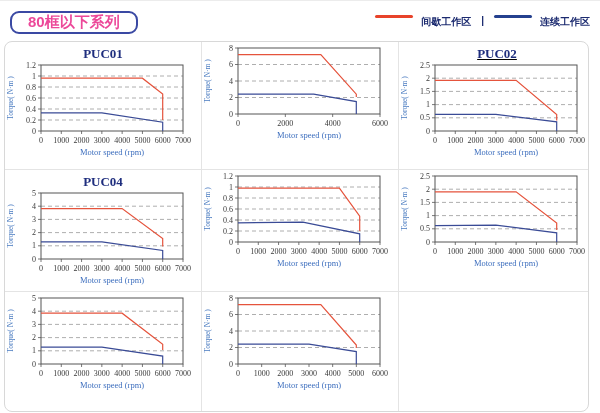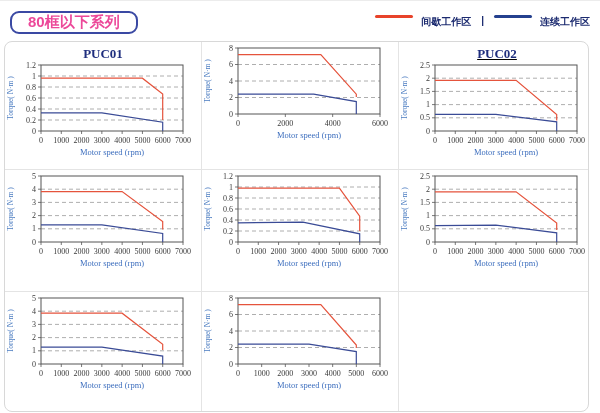--- a/index.html
+++ b/index.html
@@ -176,6 +176,7 @@
         </svg></div>
   </div>
   <div class="cell">
+    <div class="chart-title">PUC04</div>
     <div class="chart"><svg xmlns="http://www.w3.org/2000/svg" width="196" height="103" viewBox="0 0 196 103">
           <line x1="36" y1="55.8" x2="178" y2="55.8" stroke="#999999" stroke-width="0.8" stroke-dasharray="4 3"></line>
           <line x1="36" y1="42.599999999999994" x2="178" y2="42.599999999999994" stroke="#999999" stroke-width="0.8" stroke-dasharray="4 3"></line>

